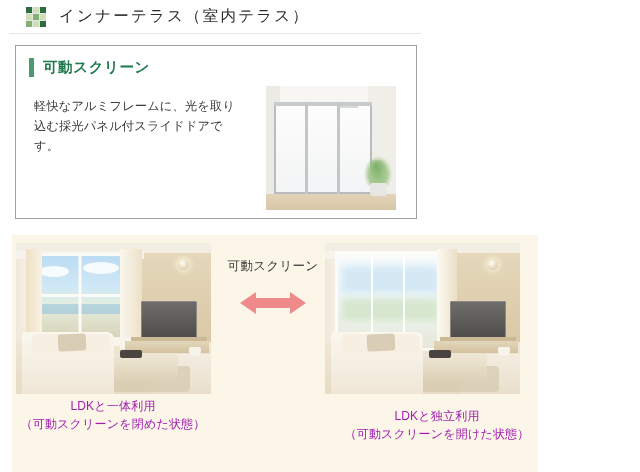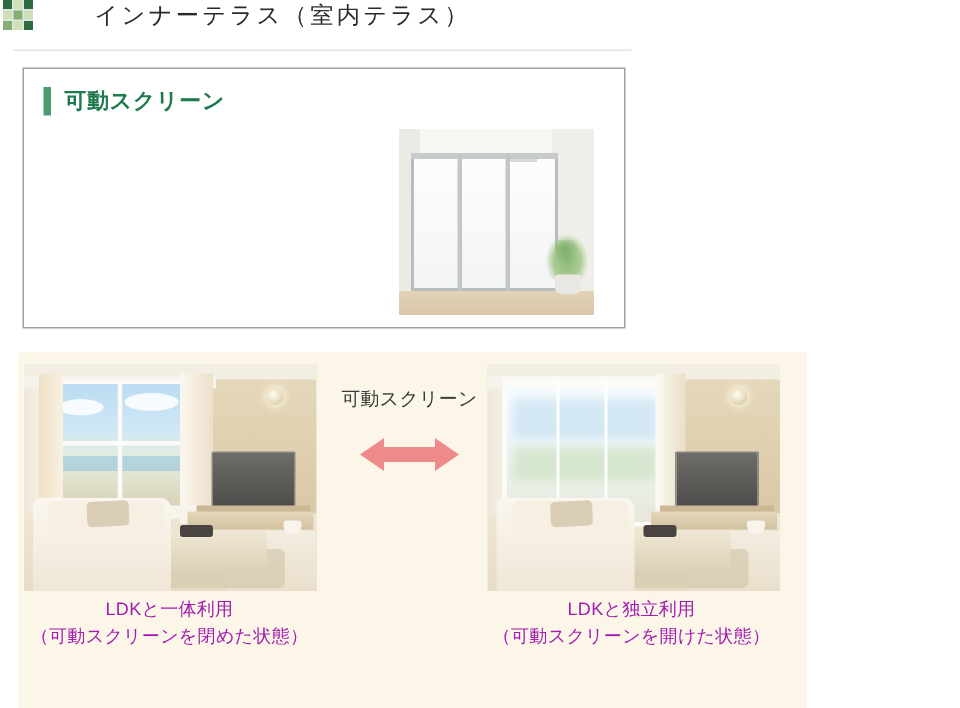--- a/index.html
+++ b/index.html
@@ -25,10 +25,9 @@
   }
   .header-inner {
     display: flex;
-    align-items: flex-start;
+    align-items: center;
     height: 33px;
-    padding-left: 2px;
-    gap: 28px;
+    padding-left: 26px;
   }
   .grid-icon {
     width: 20px;

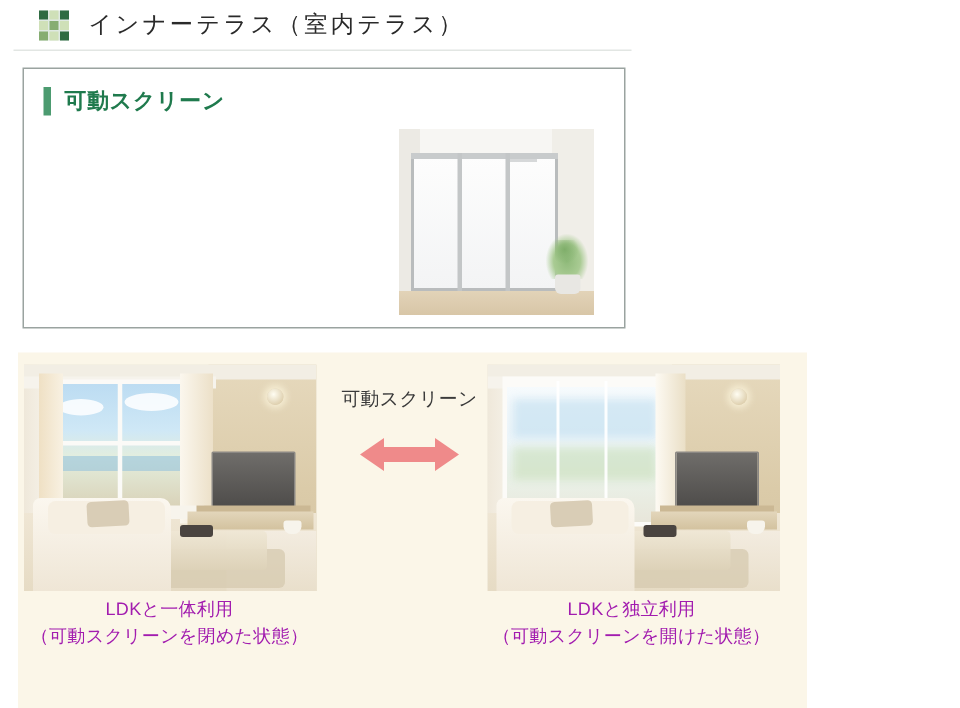--- a/index.html
+++ b/index.html
@@ -400,6 +400,7 @@
     <span class="heading-text">可動スクリーン</span>
   </div>
 
+  <div class="card-desc">軽快なアルミフレームに、光を取り込む採光パネル付スライドドアです。</div>
 
   <div class="product-photo">
     <div class="pp-ceil"></div>

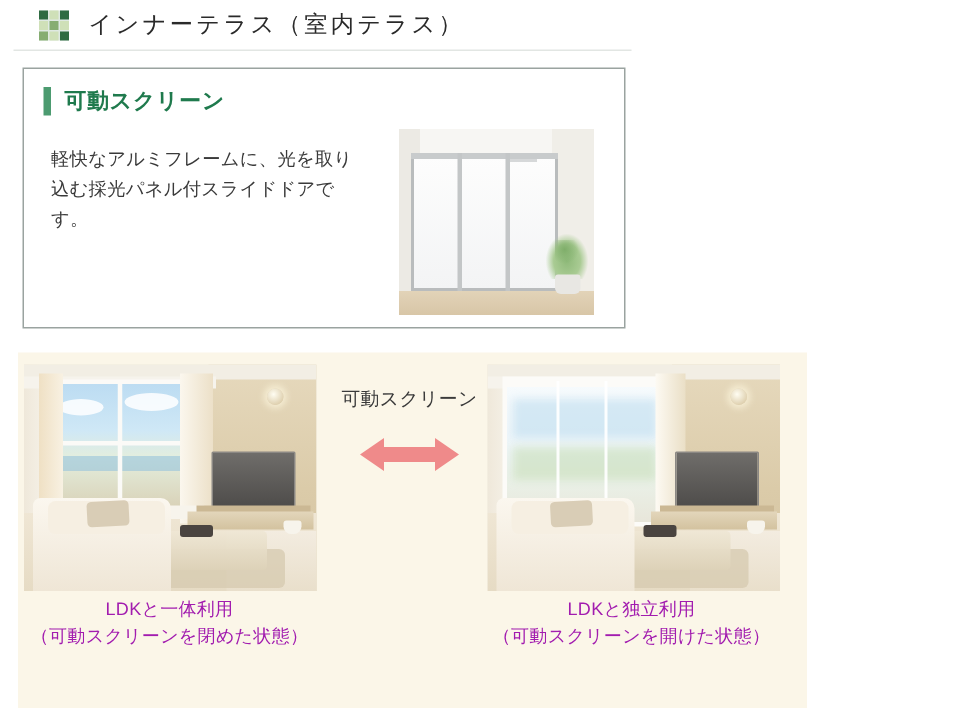--- a/index.html
+++ b/index.html
@@ -370,7 +370,7 @@
     letter-spacing: 0.2px;
   }
   .caption-left  { left: -4px; }
-  .caption-right { left: 304px; }
+  .caption-right { left: 320px; margin-top: 10px; }
 </style>
 </head>
 <body>

